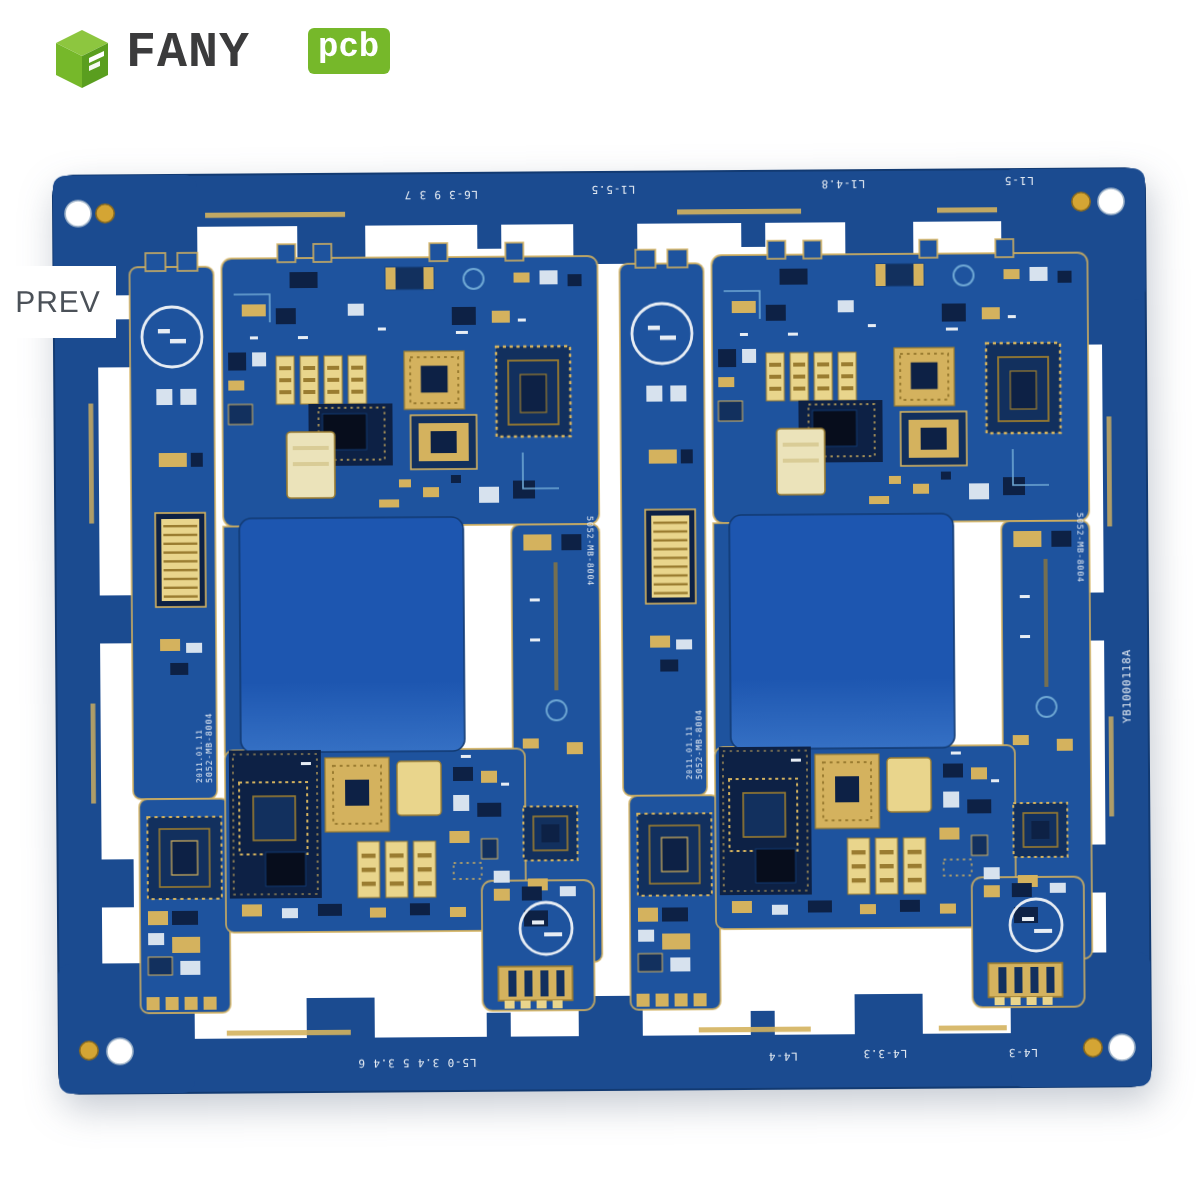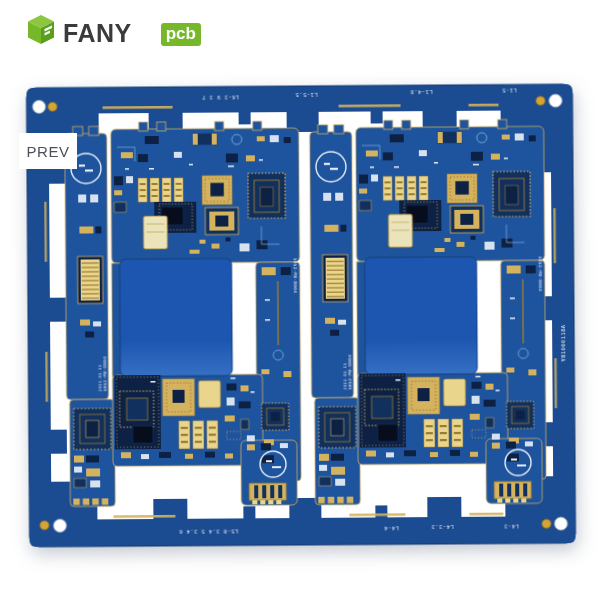--- a/index.html
+++ b/index.html
@@ -8,7 +8,7 @@
   .stage{position:absolute;inset:0;}
 
   
-  .logo{position:absolute;left:26px;top:14px;display:flex;align-items:flex-end;gap:7px;z-index:5;}
+  .logo{position:absolute;left:26px;top:14px;display:flex;align-items:flex-start;gap:7px;z-index:5;font-family:Liberation Mono, monospace;}
   .logo .brand{font-weight:800;font-size:25px;color:var(--brand-text,#3b3b3c);letter-spacing:.5px;line-height:1;}
   .logo .badge{background:var(--brand-green,#76b82a);color:var(--brand-badge_text,#fff);
        font-weight:700;font-size:17px;line-height:21px;padding:0 5px 2px;border-radius:3px;margin-left:22px;}

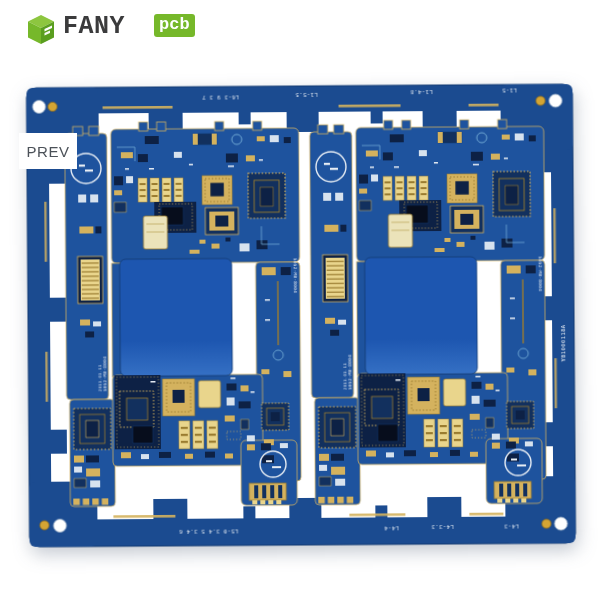--- a/index.html
+++ b/index.html
@@ -14,7 +14,7 @@
        font-weight:700;font-size:17px;line-height:21px;padding:0 5px 2px;border-radius:3px;margin-left:22px;}
 
   
-  .prev{position:absolute;left:19px;top:133px;width:58px;height:36px;background:#fff;
+  .prev{position:absolute;left:0;top:133px;width:58px;height:36px;background:#fff;
         display:flex;align-items:center;justify-content:center;z-index:6;
         font-size:15px;color:#4b5158;letter-spacing:.5px;cursor:pointer;}
 

